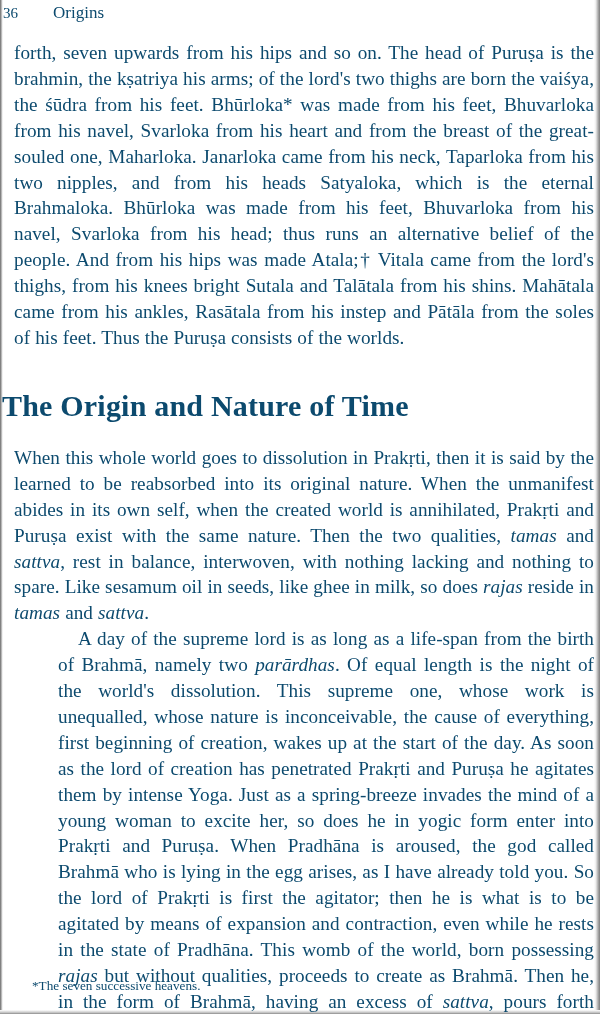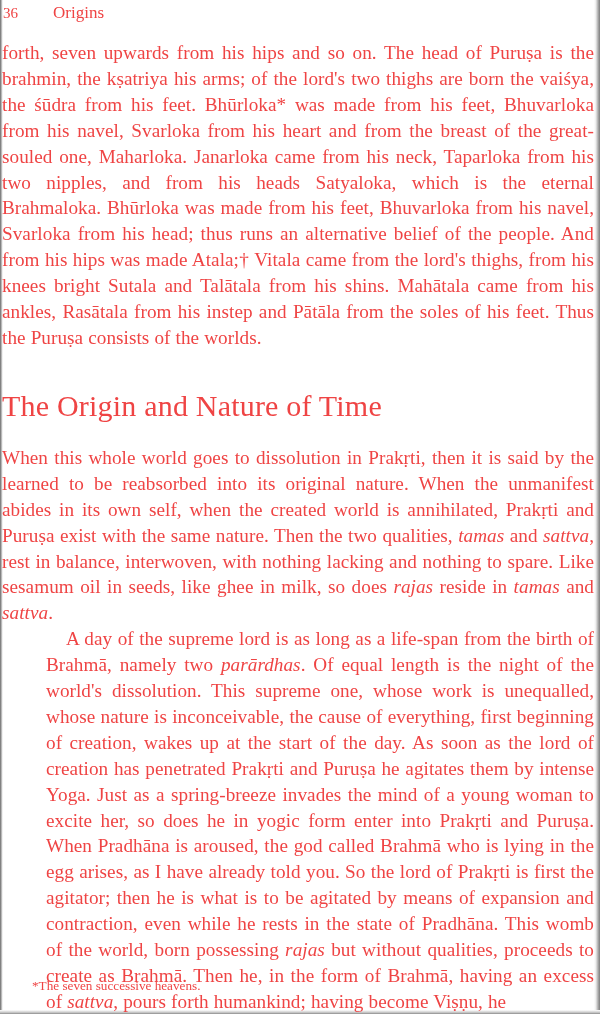--- a/index.html
+++ b/index.html
@@ -14,7 +14,7 @@
     background: #ffffff;
     overflow: hidden;
     font-family: "Liberation Serif", "DejaVu Serif", serif;
-    color: #ef4444;
+    color: #0c4a6e;
     box-sizing: border-box;
   }
 

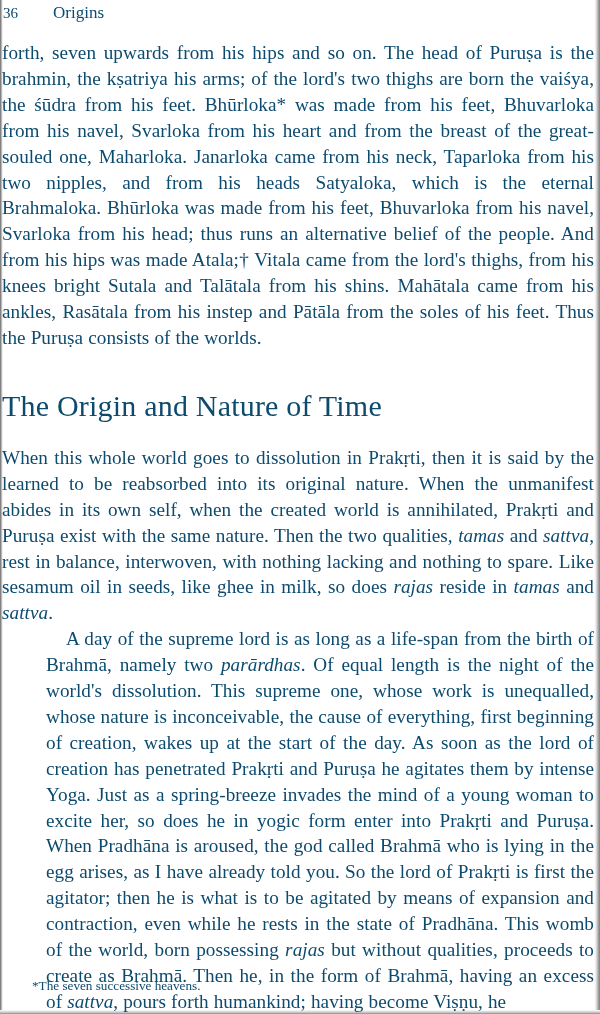--- a/index.html
+++ b/index.html
@@ -84,6 +84,7 @@
     letter-spacing: 0.05px;
     word-spacing: 0.2px;
     hyphens: none;
+    padding-left: 12px;
   }
   p.body.indent {
     text-indent: 20px;

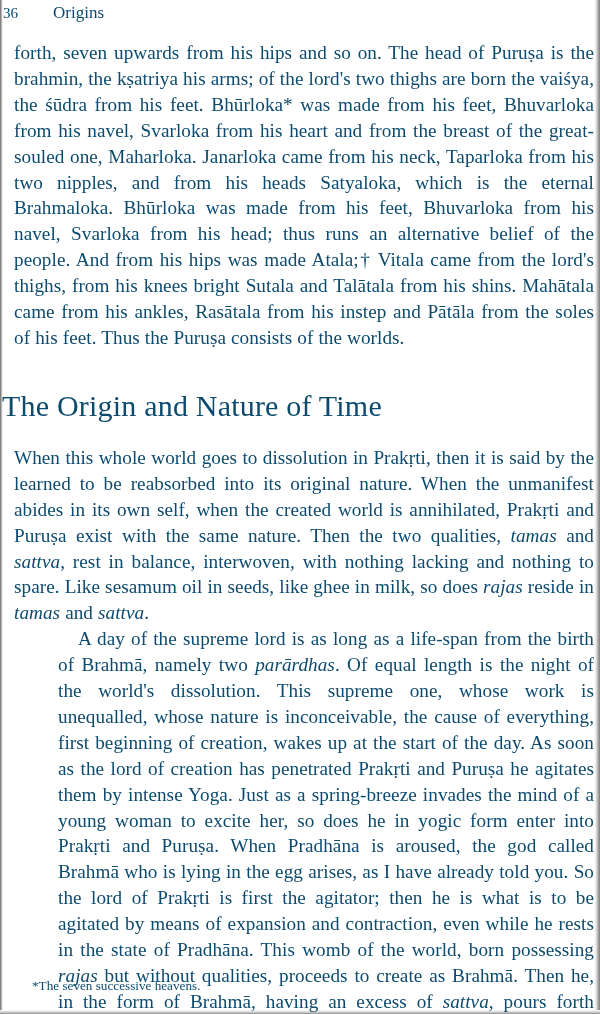--- a/index.html
+++ b/index.html
@@ -93,7 +93,7 @@
 
   h2.section {
     margin: 0;
-    font-weight: normal;
+    font-weight: bold;
     font-size: 30px;
     line-height: 34px;
     letter-spacing: 0.2px;

